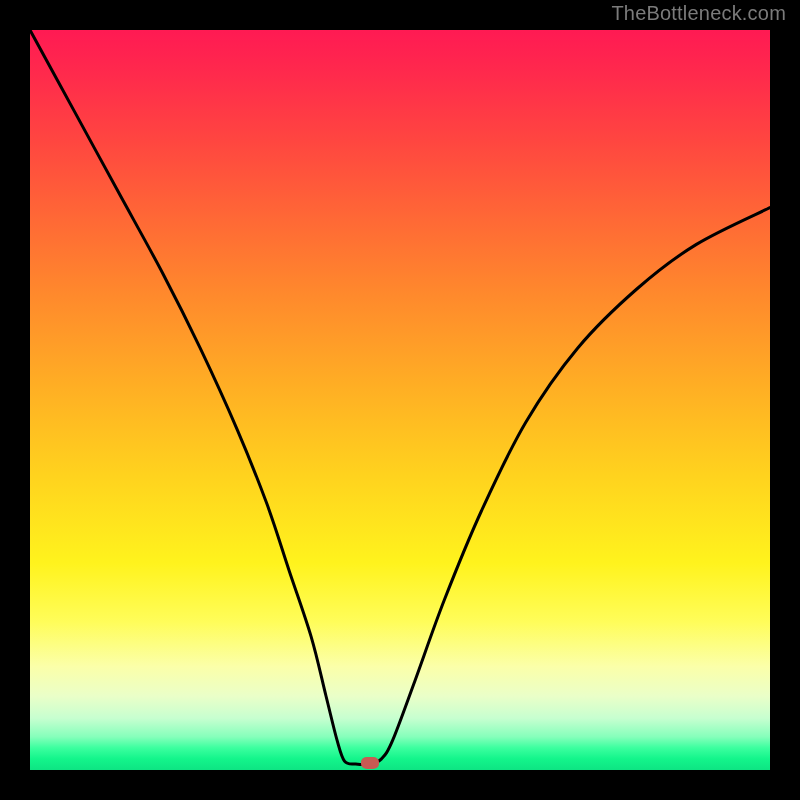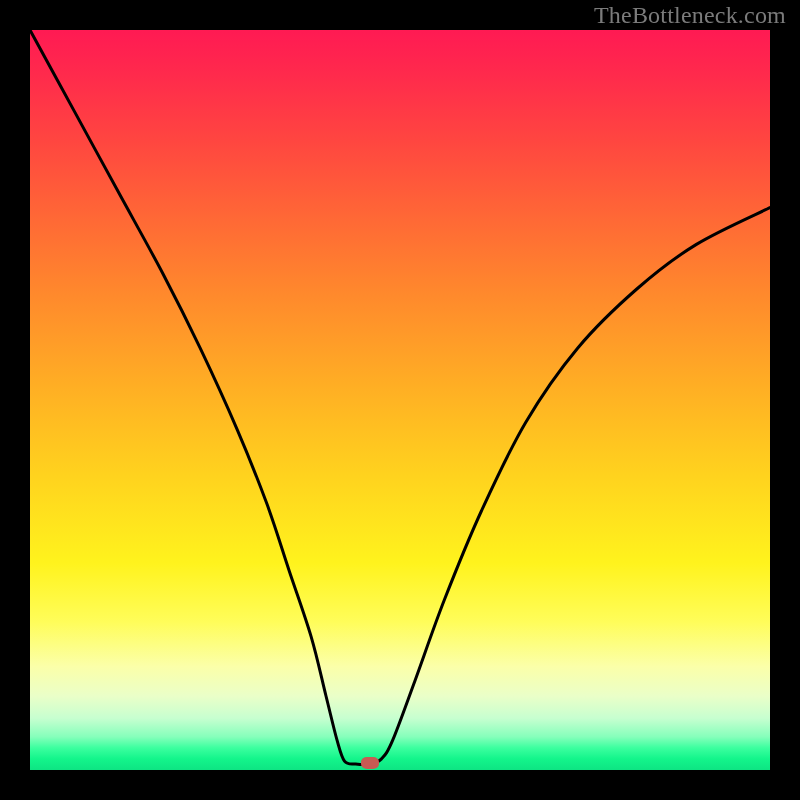--- a/index.html
+++ b/index.html
@@ -24,9 +24,9 @@
     top: 2px;
     right: 14px;
     color: #7b7b7b;
-    font-size: 24px;
+    font-size: 20px;
     font-weight: 500;
-    font-family: Liberation Serif, serif;
+    font-family: Liberation Sans, sans-serif;
     letter-spacing: 0.2px;
   }
   .plot {

